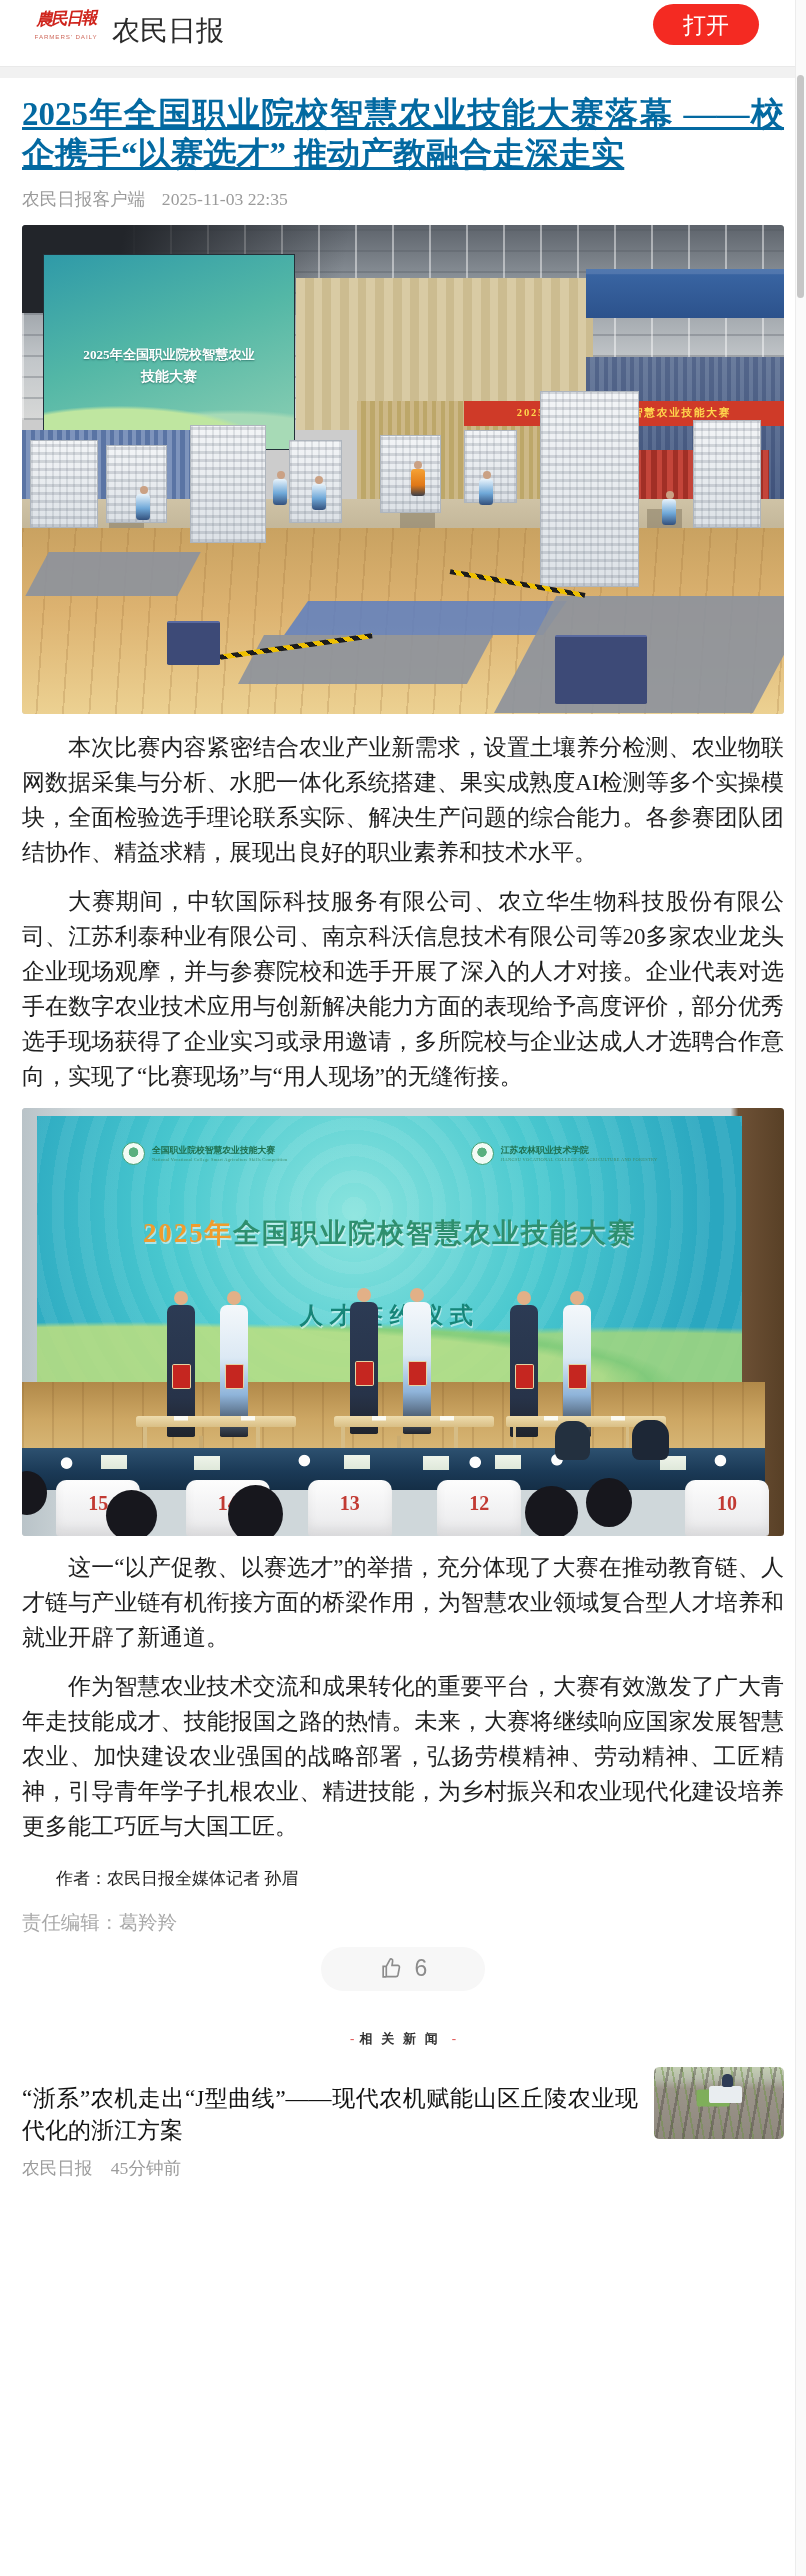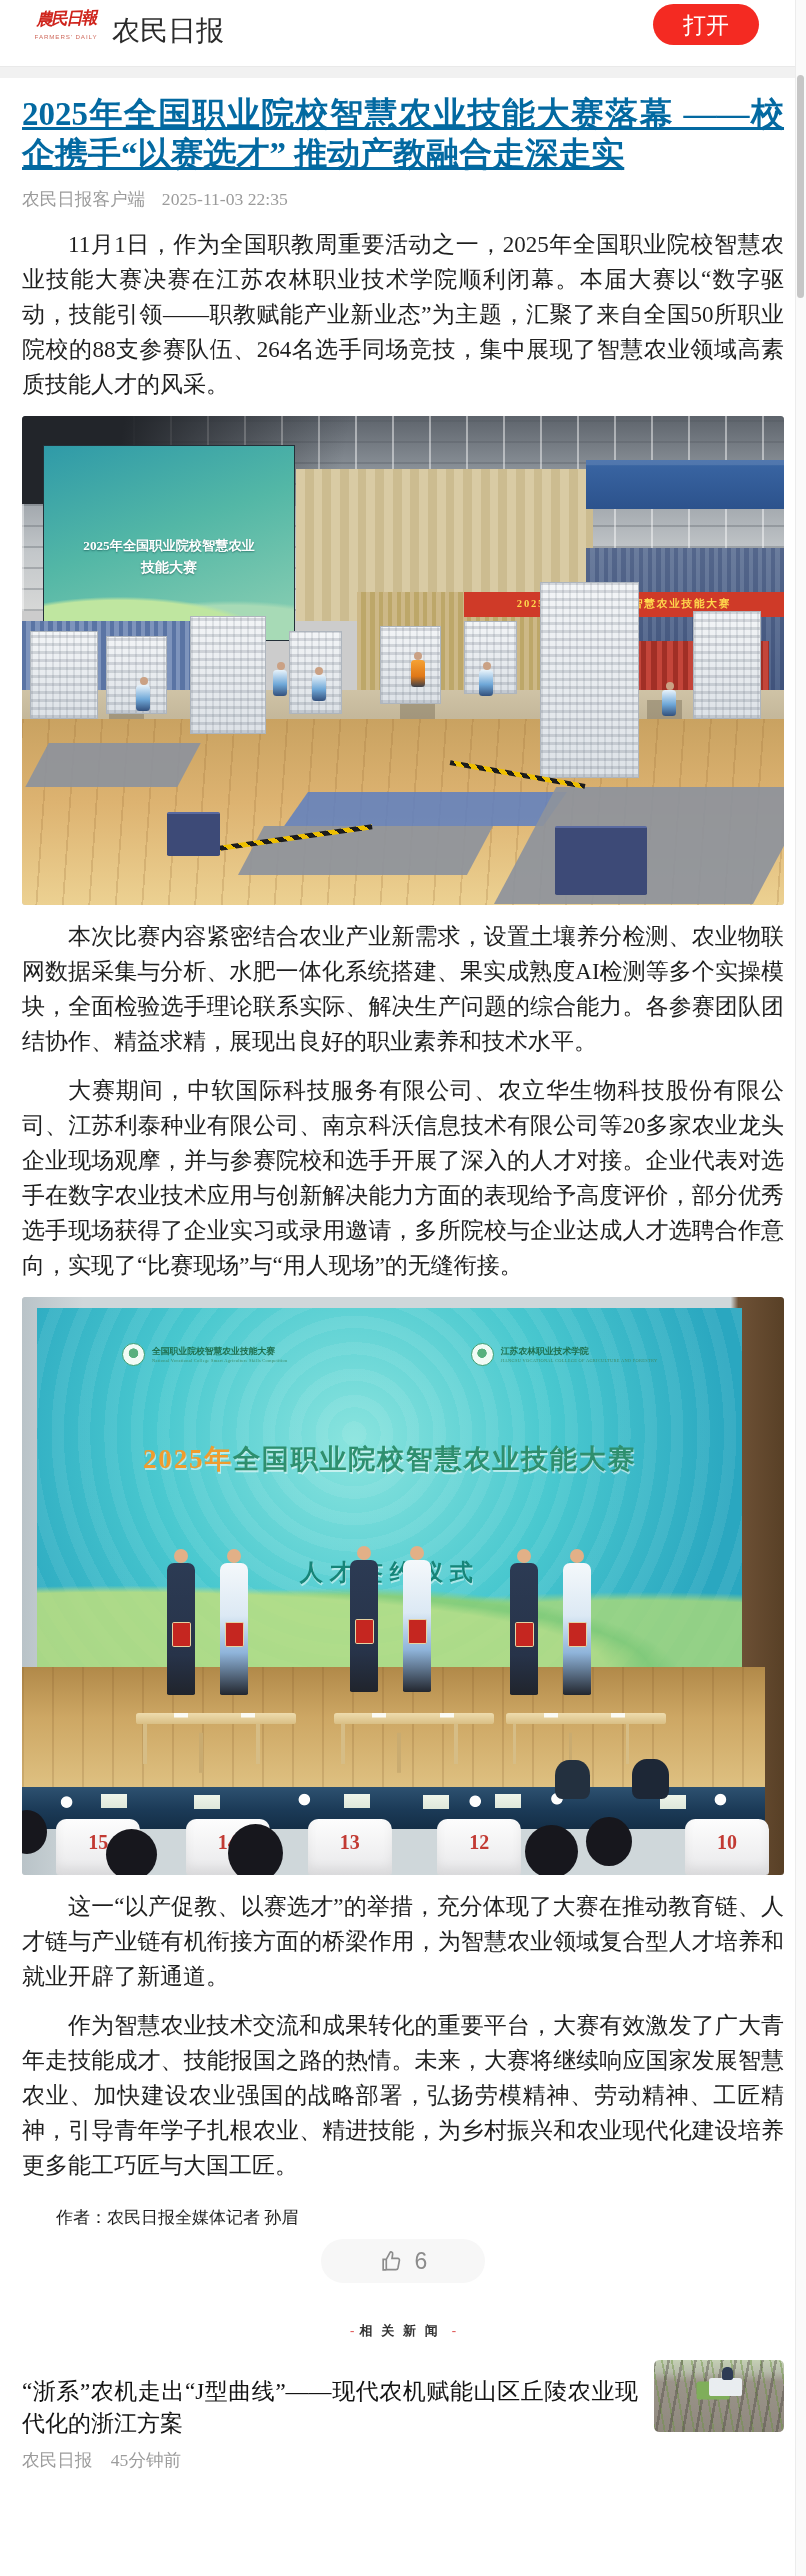--- a/index.html
+++ b/index.html
@@ -221,7 +221,6 @@
     <span>2025-11-03 22:35</span>
   </div>
 
-  <p class="para">11月1日，作为全国职教周重要活动之一，2025年全国职业院校智慧农业技能大赛决赛在江苏农林职业技术学院顺利闭幕。本届大赛以“数字驱动，技能引领——职教赋能产业新业态”为主题，汇聚了来自全国50所职业院校的88支参赛队伍、264名选手同场竞技，集中展现了智慧农业领域高素质技能人才的风采。</p>
 
   <figure class="fig1">
     <div class="abs p1-ceiling"></div>

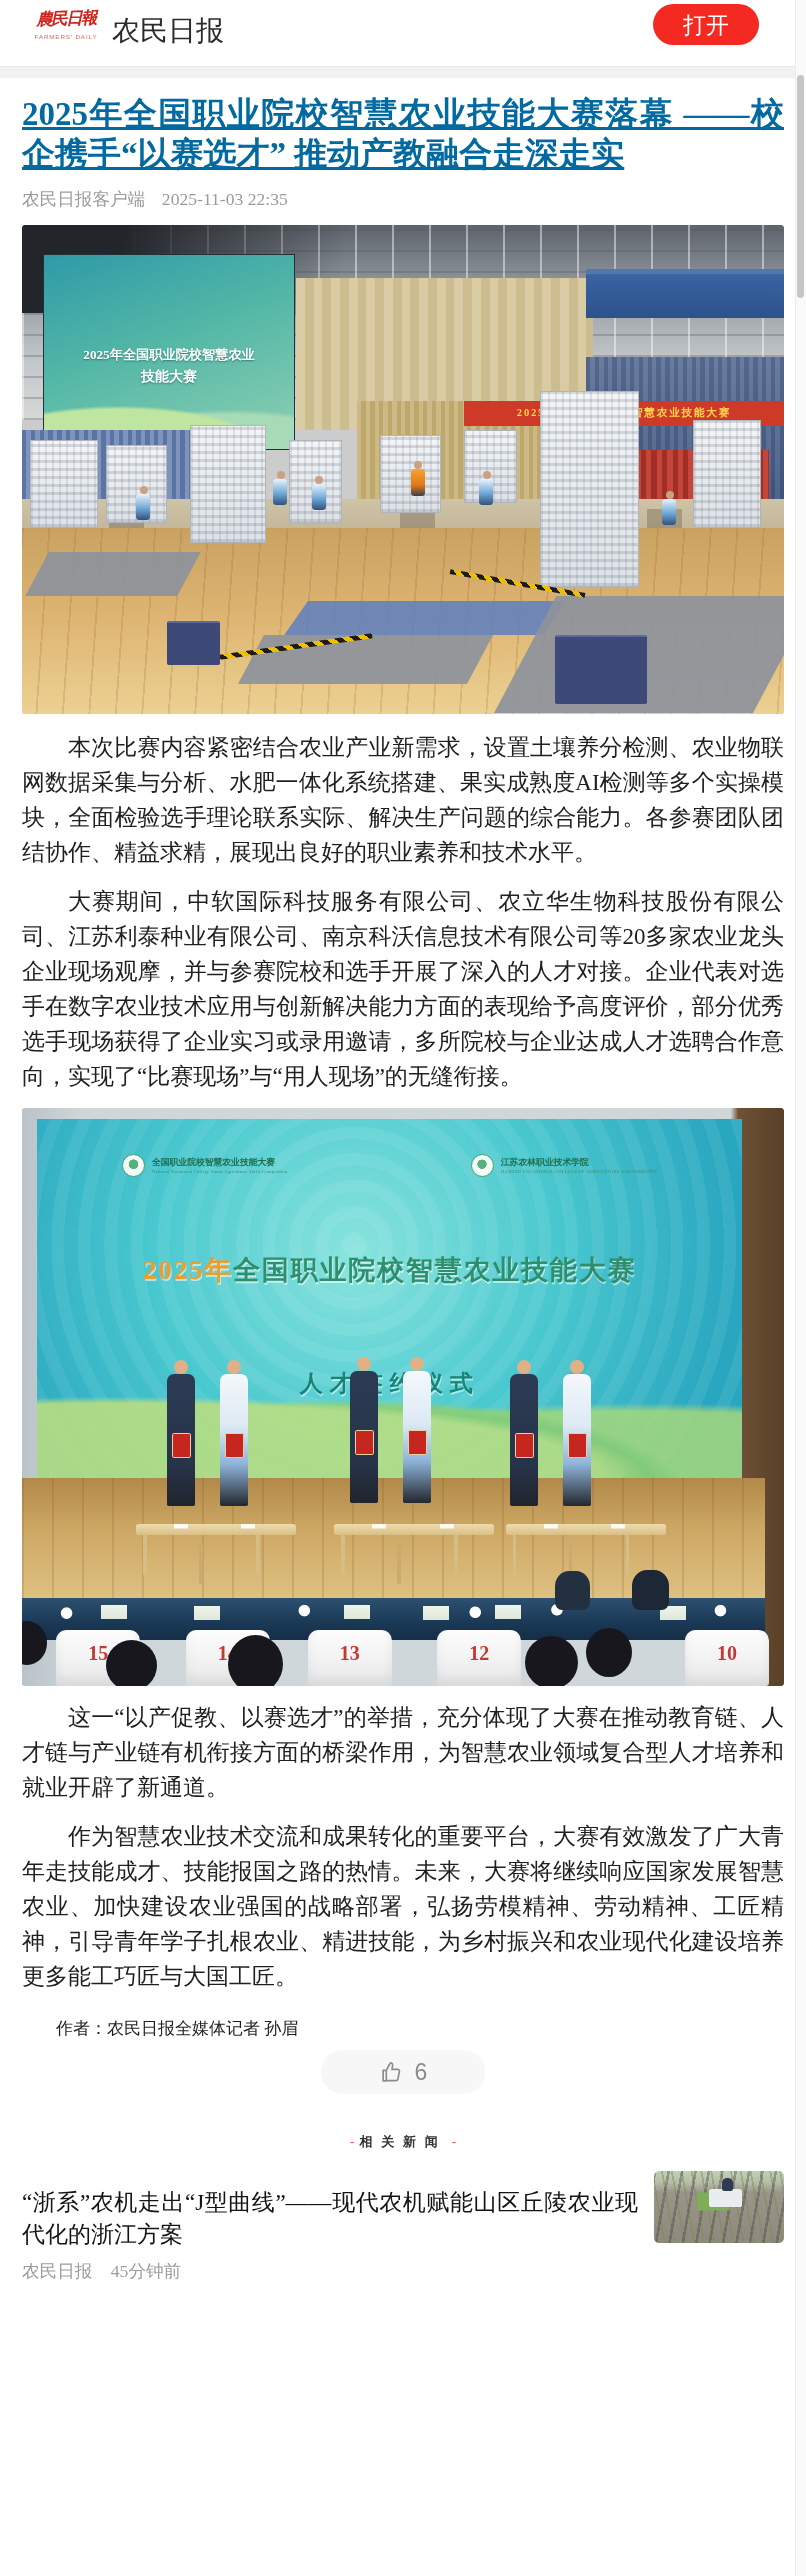--- a/index.html
+++ b/index.html
@@ -33,7 +33,7 @@
 
   figure { margin: 14px 0 0; position: relative; width: 762px; border-radius: 3.5px; overflow: hidden; background: #ccc; }
   .fig1 { height: 489px; }
-  .fig2 { height: 578px; }
+  .fig2 { height: 428px; }
   figure .abs { position: absolute; }
 
   

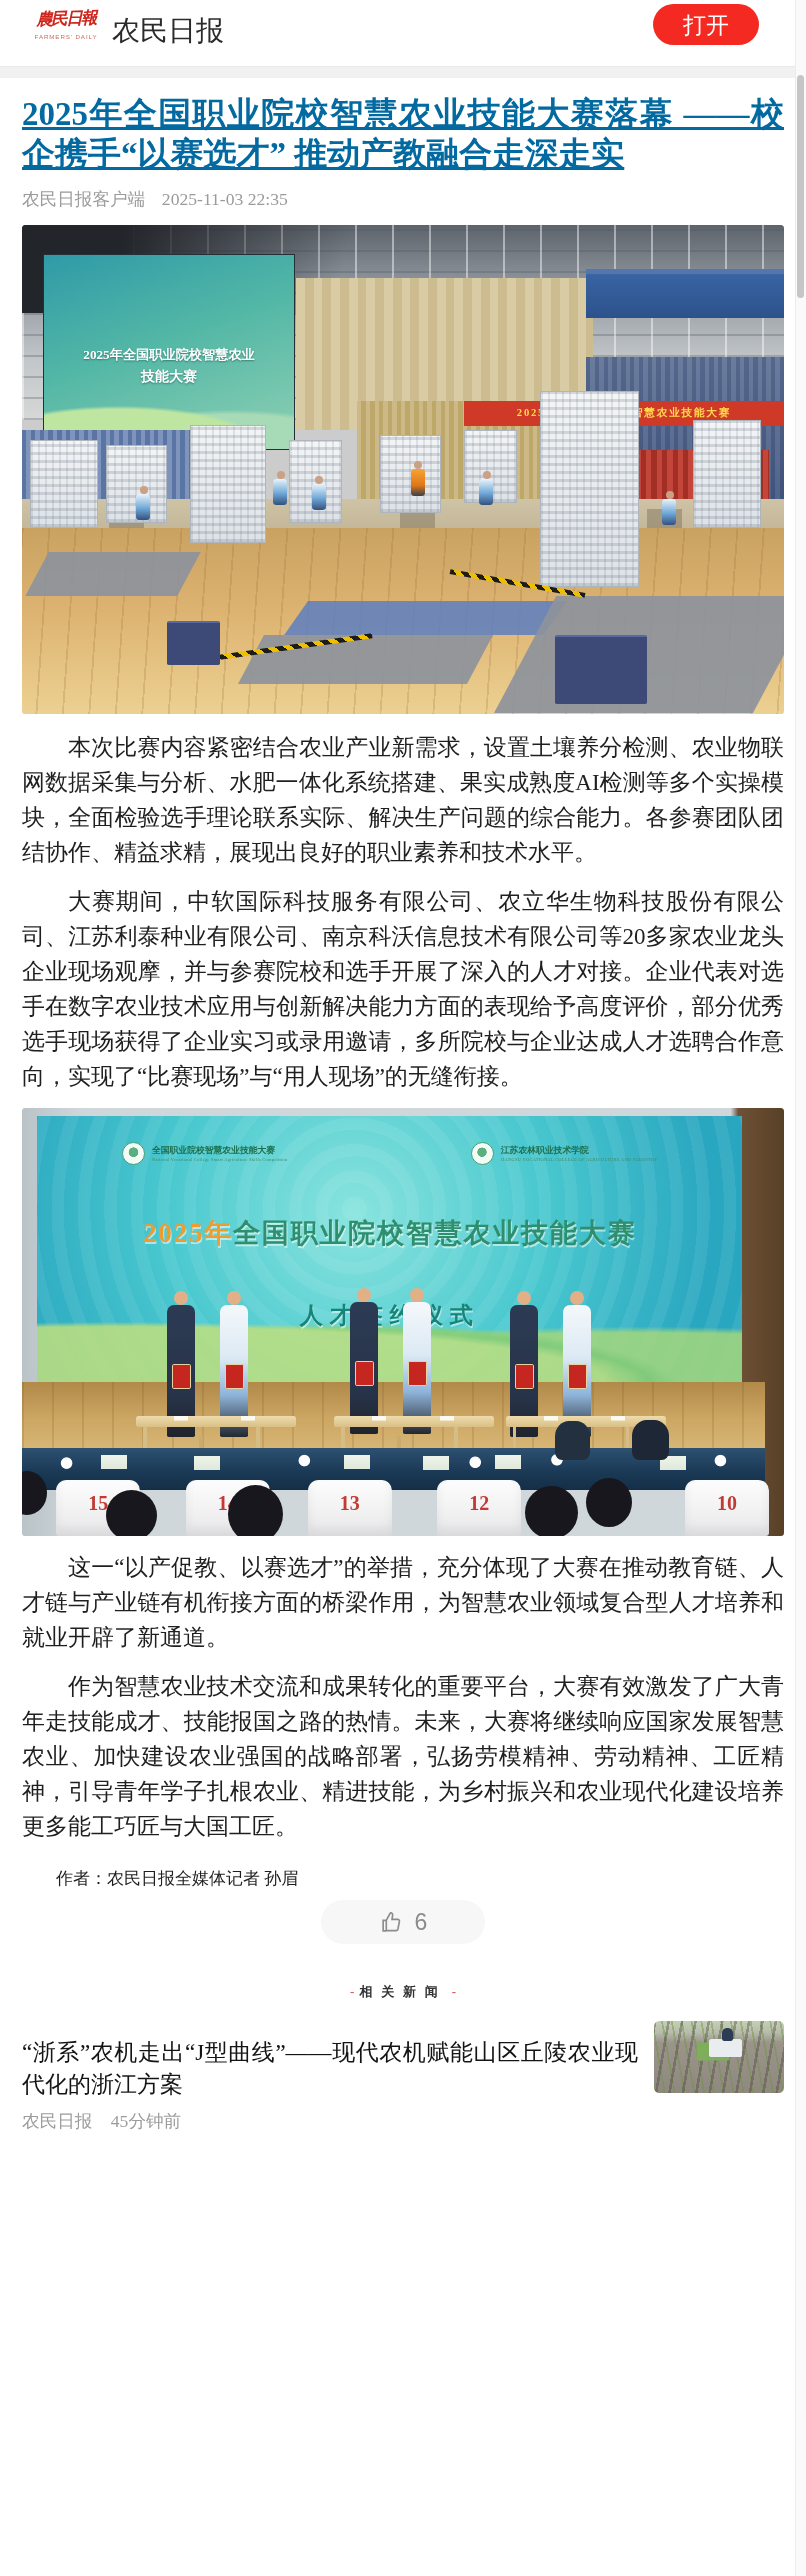--- a/index.html
+++ b/index.html
@@ -318,6 +318,7 @@
   <p class="para">作为智慧农业技术交流和成果转化的重要平台，大赛有效激发了广大青年走技能成才、技能报国之路的热情。未来，大赛将继续响应国家发展智慧农业、加快建设农业强国的战略部署，弘扬劳模精神、劳动精神、工匠精神，引导青年学子扎根农业、精进技能，为乡村振兴和农业现代化建设培养更多能工巧匠与大国工匠。</p>
 
   <div class="author-line">作者：农民日报全媒体记者 孙眉</div>
+  <div class="editor-line">责任编辑：葛羚羚</div>
 
   <div class="like-row">
     <button class="like-btn">

